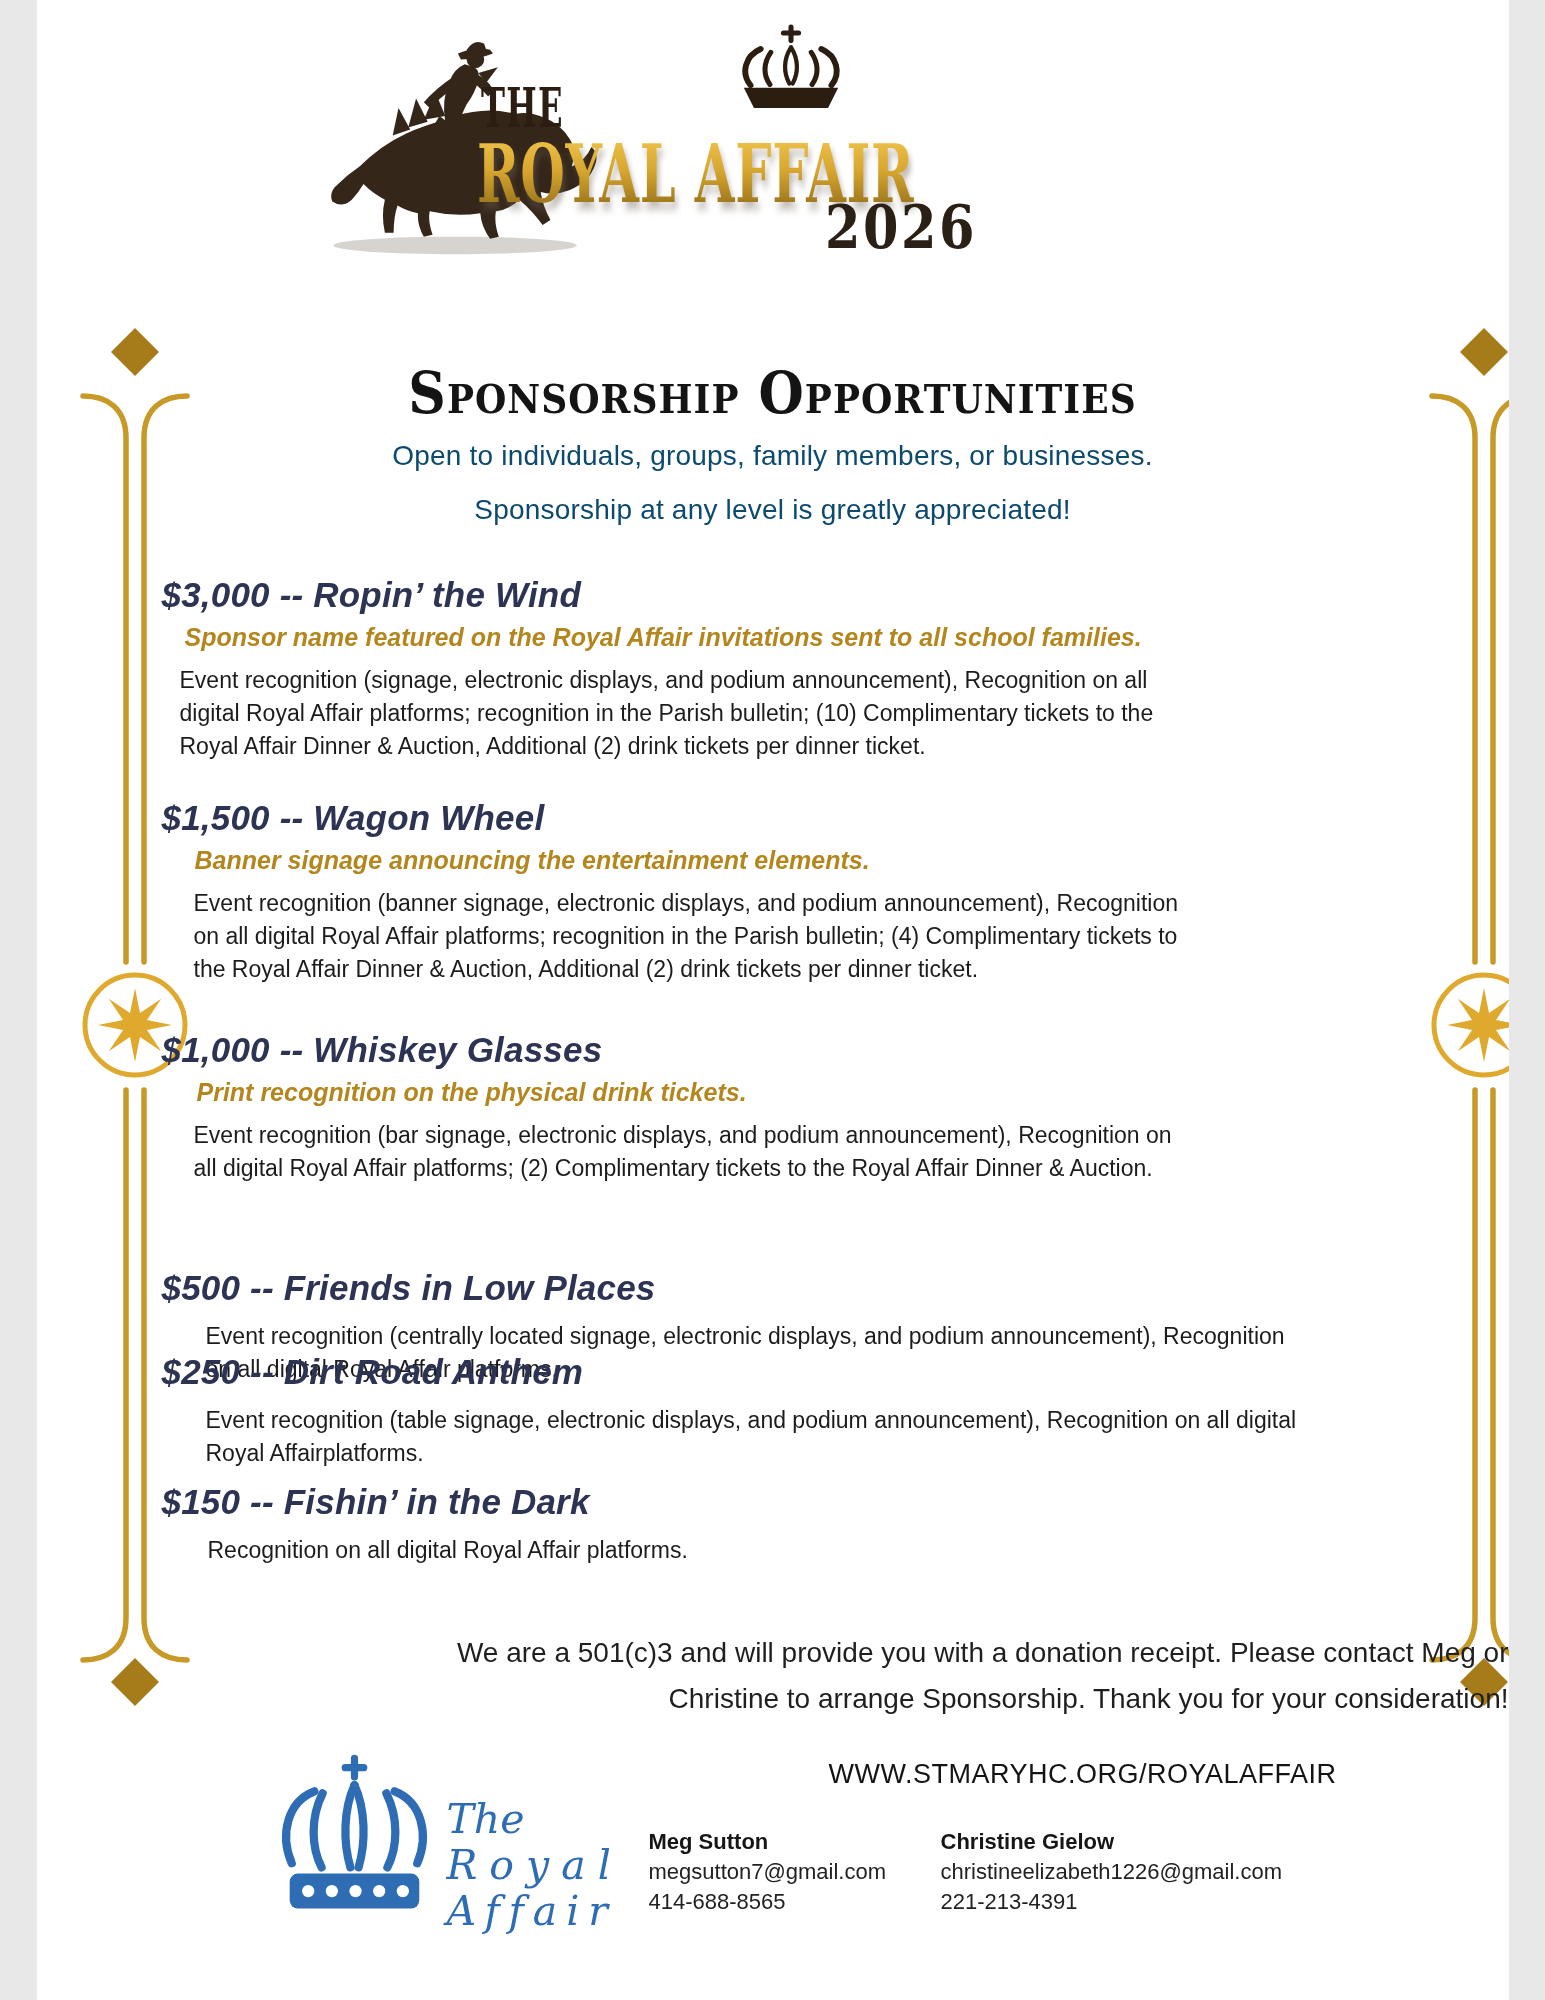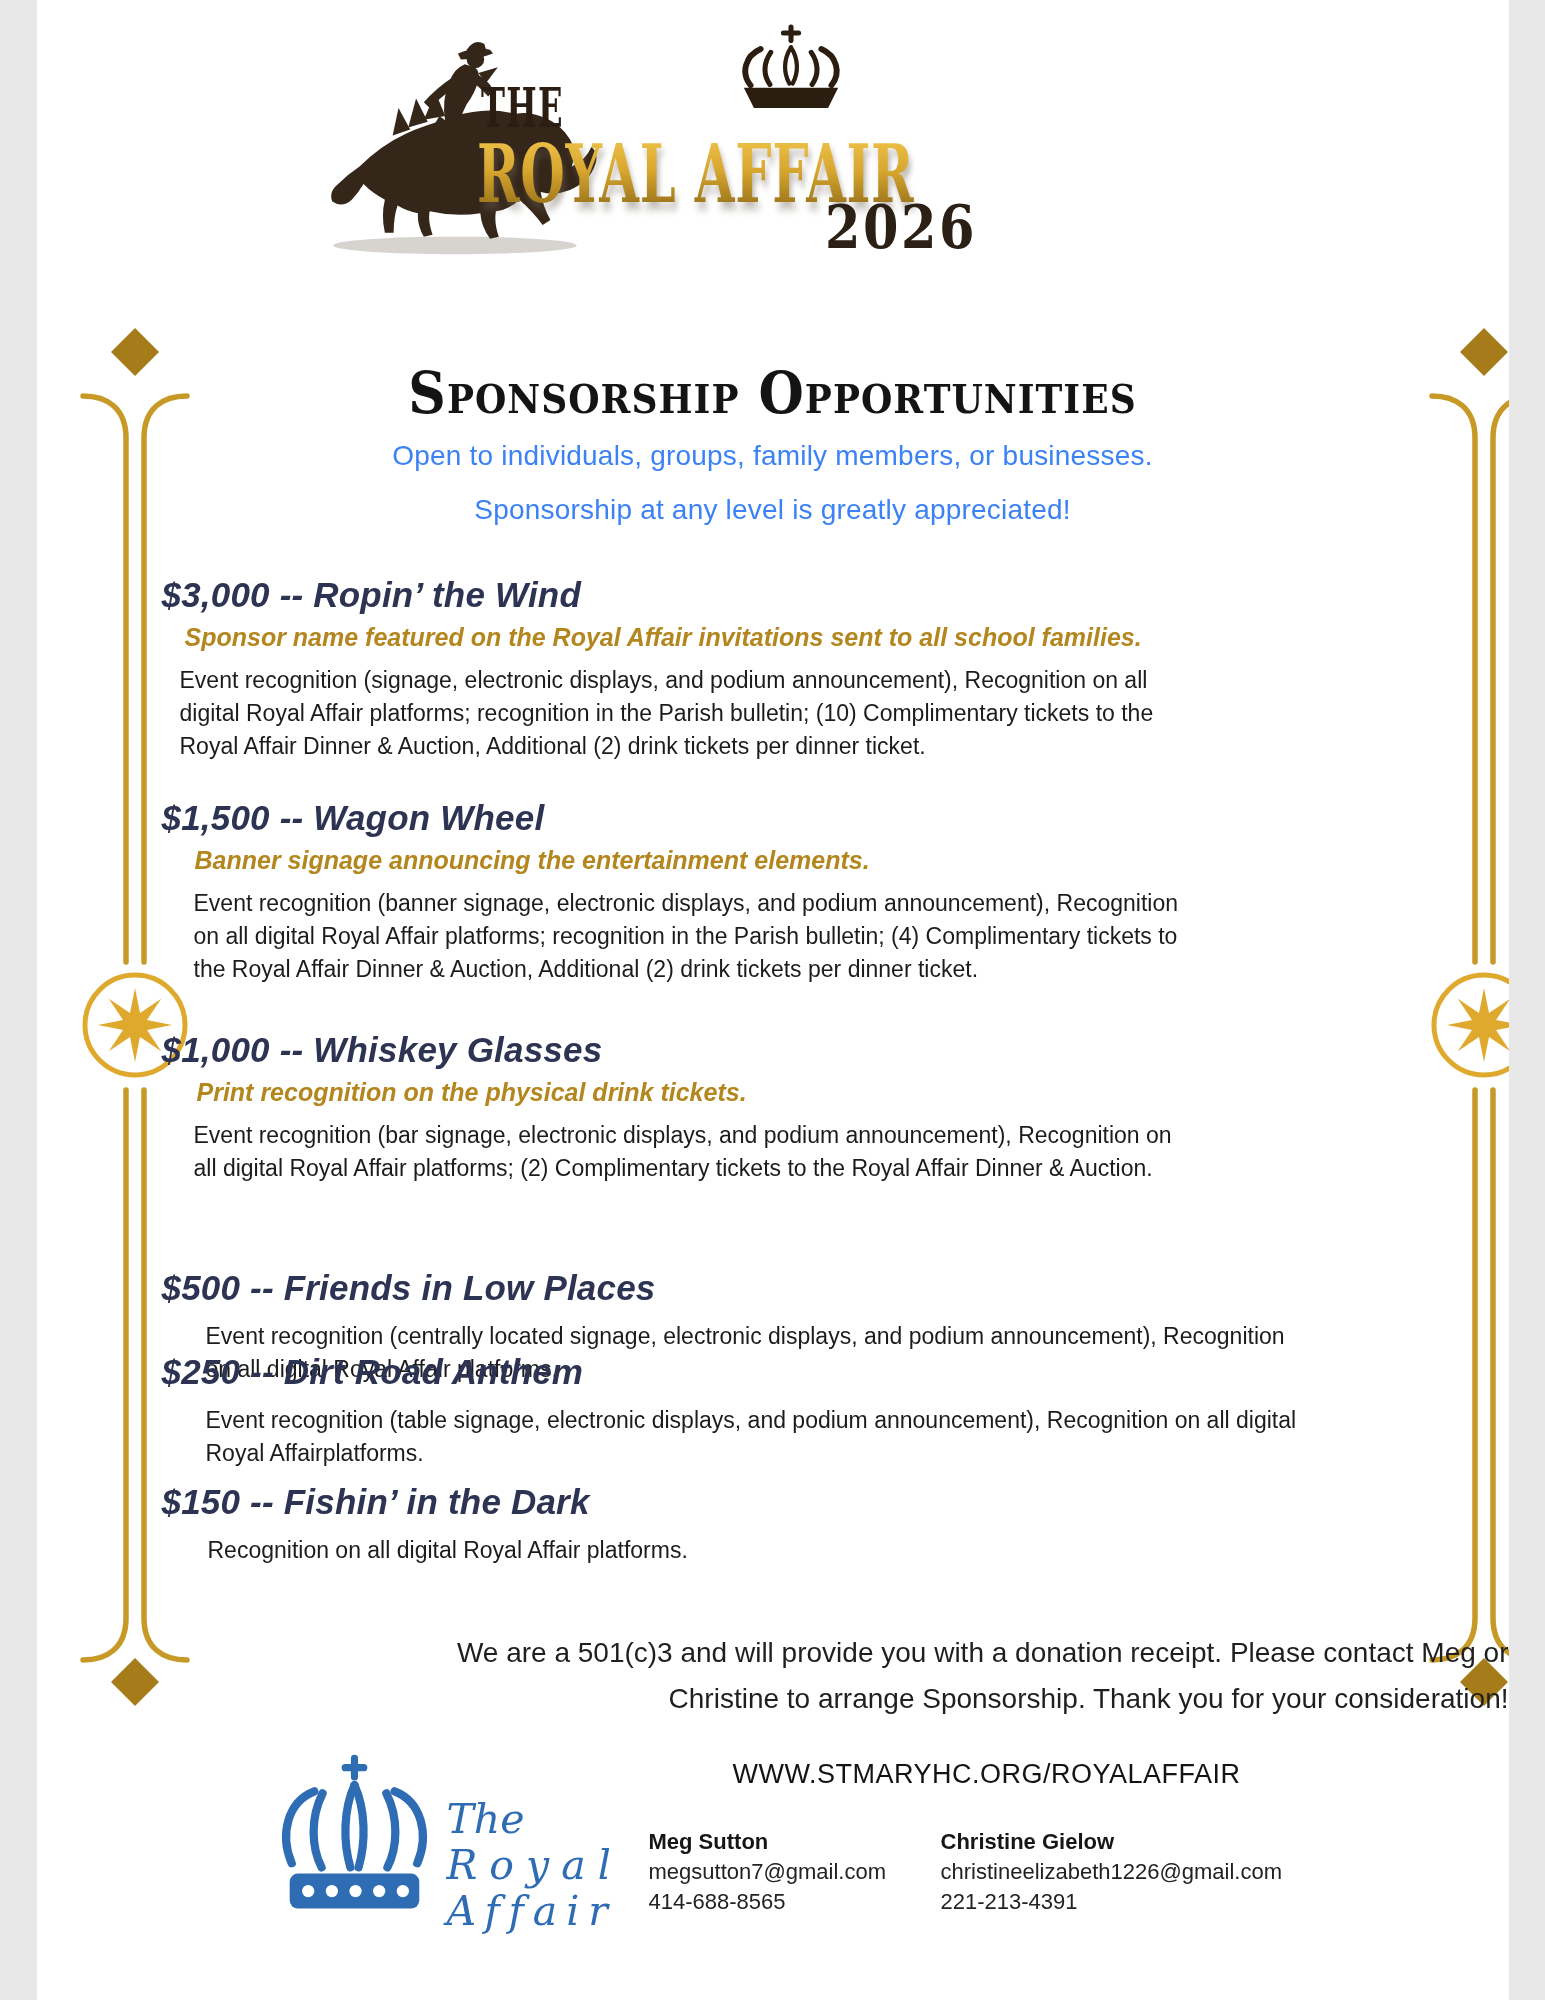--- a/index.html
+++ b/index.html
@@ -32,7 +32,7 @@
               font-family:"DejaVu Serif",serif;font-variant:small-caps;font-weight:700;
               font-size:52px;color:#141414;letter-spacing:1px;transform:scaleY(1.1)}
   .subtitle{position:absolute;left:0;right:0;margin:0;text-align:center;
-            font-size:28px;color:#3b82f6;font-weight:400;letter-spacing:.2px}
+            font-size:28px;color:#0c4a6e;font-weight:400;letter-spacing:.2px}
   .sub1{top:440px}
   .sub2{top:494px}
 

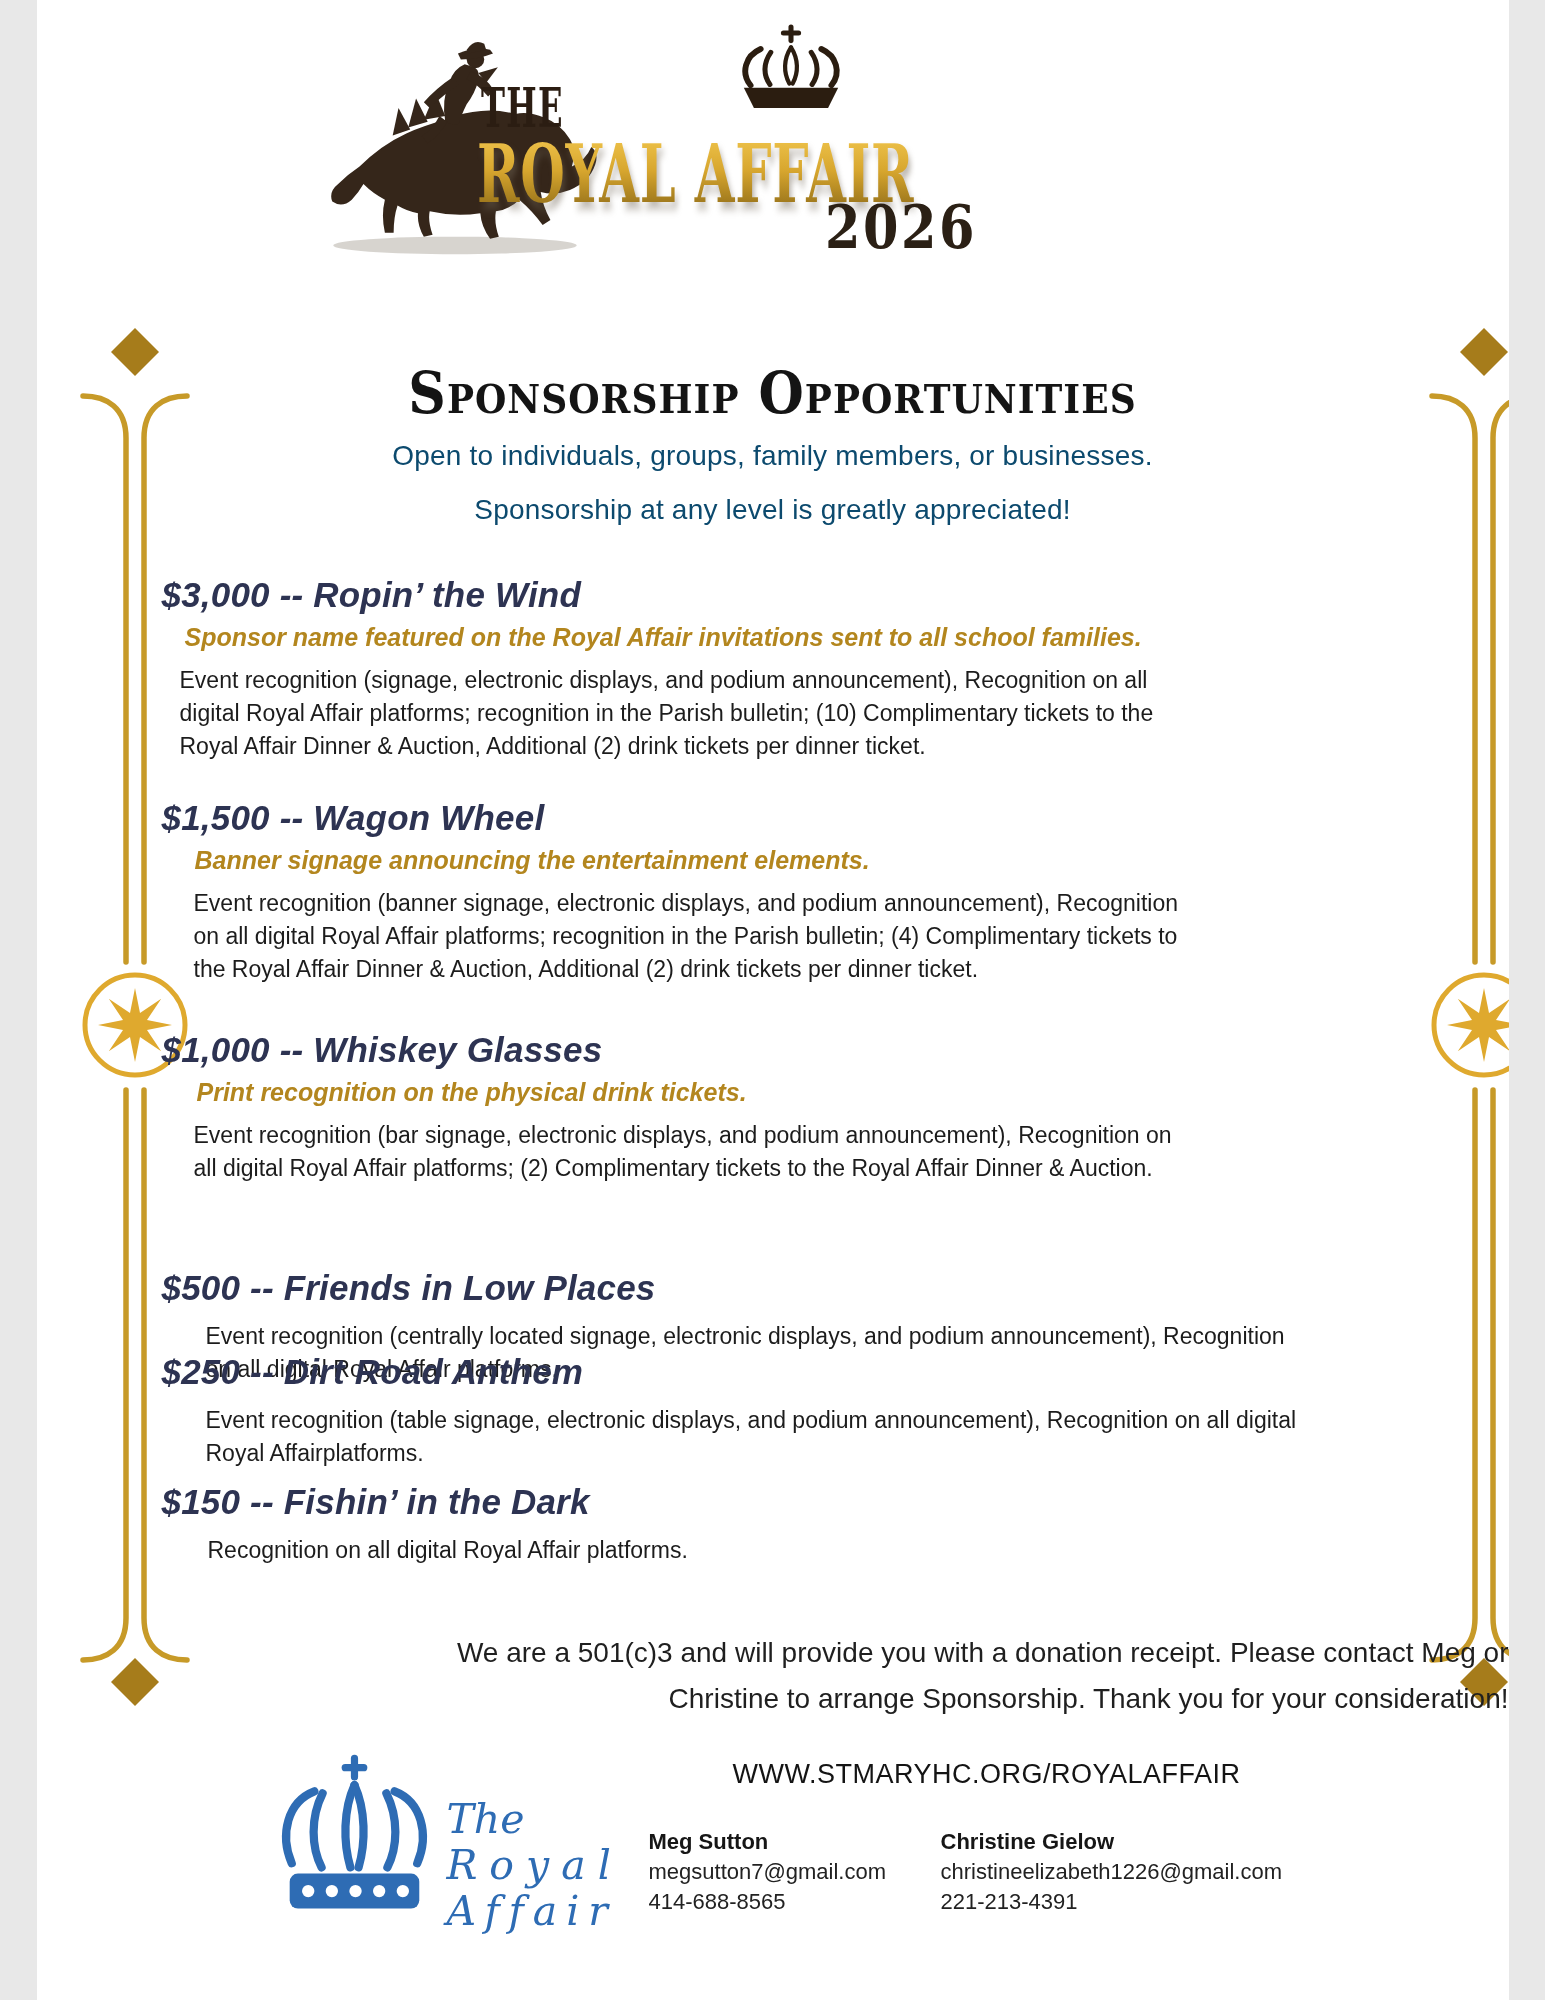--- a/index.html
+++ b/index.html
@@ -59,7 +59,7 @@
   .blue-line2{letter-spacing:12px}
   .blue-line3{letter-spacing:9px}
   .footer-right{position:absolute;left:600px;top:1756px;width:700px}
-  .footer-link{margin:0;text-align:center;font-size:27px;line-height:37px;
+  .footer-link{margin:0;text-align:right;font-size:27px;line-height:37px;
                font-weight:500;letter-spacing:.5px;color:#141414}
   .contacts{display:flex;margin-top:34px}
   .contact-col1{margin-left:12px;width:292px}

